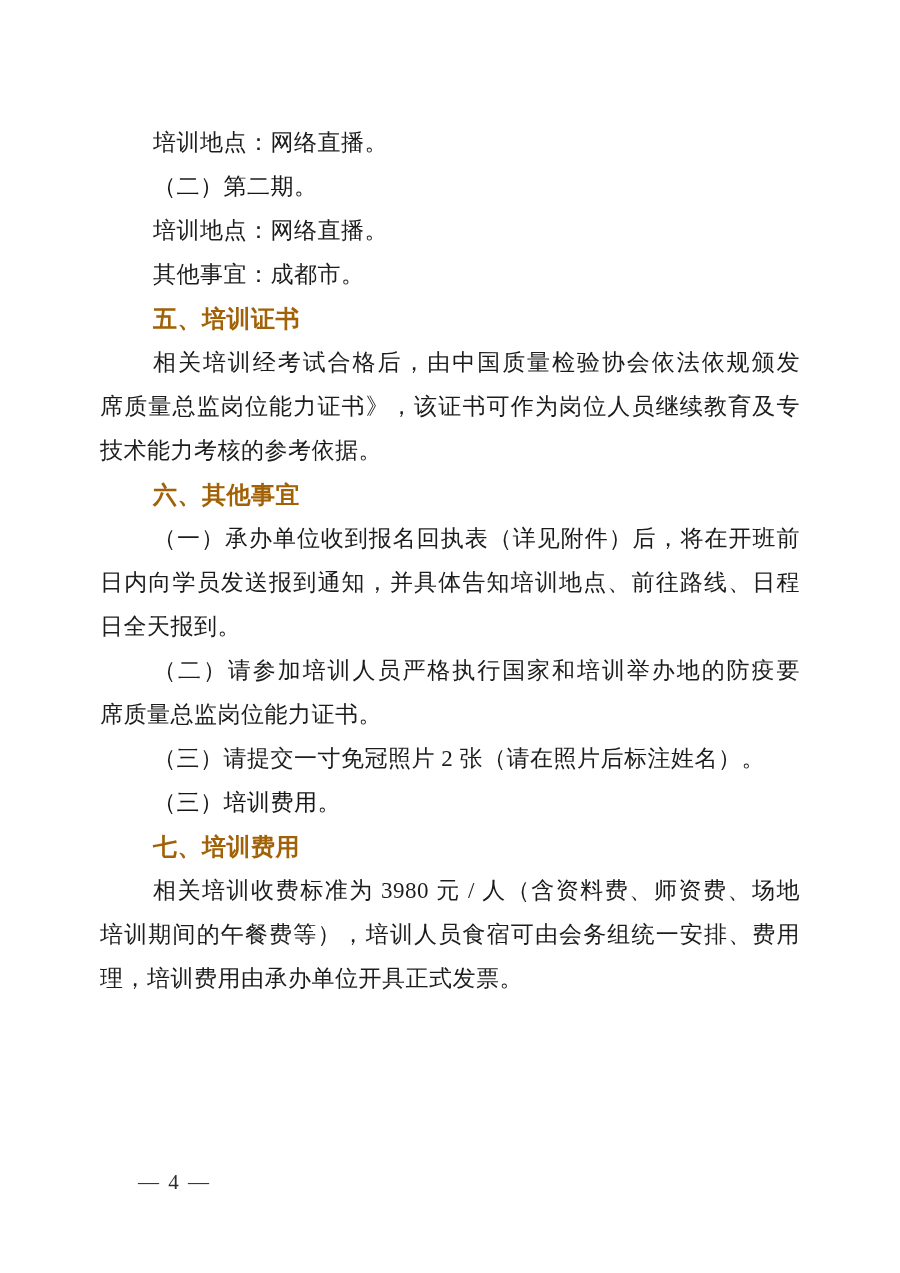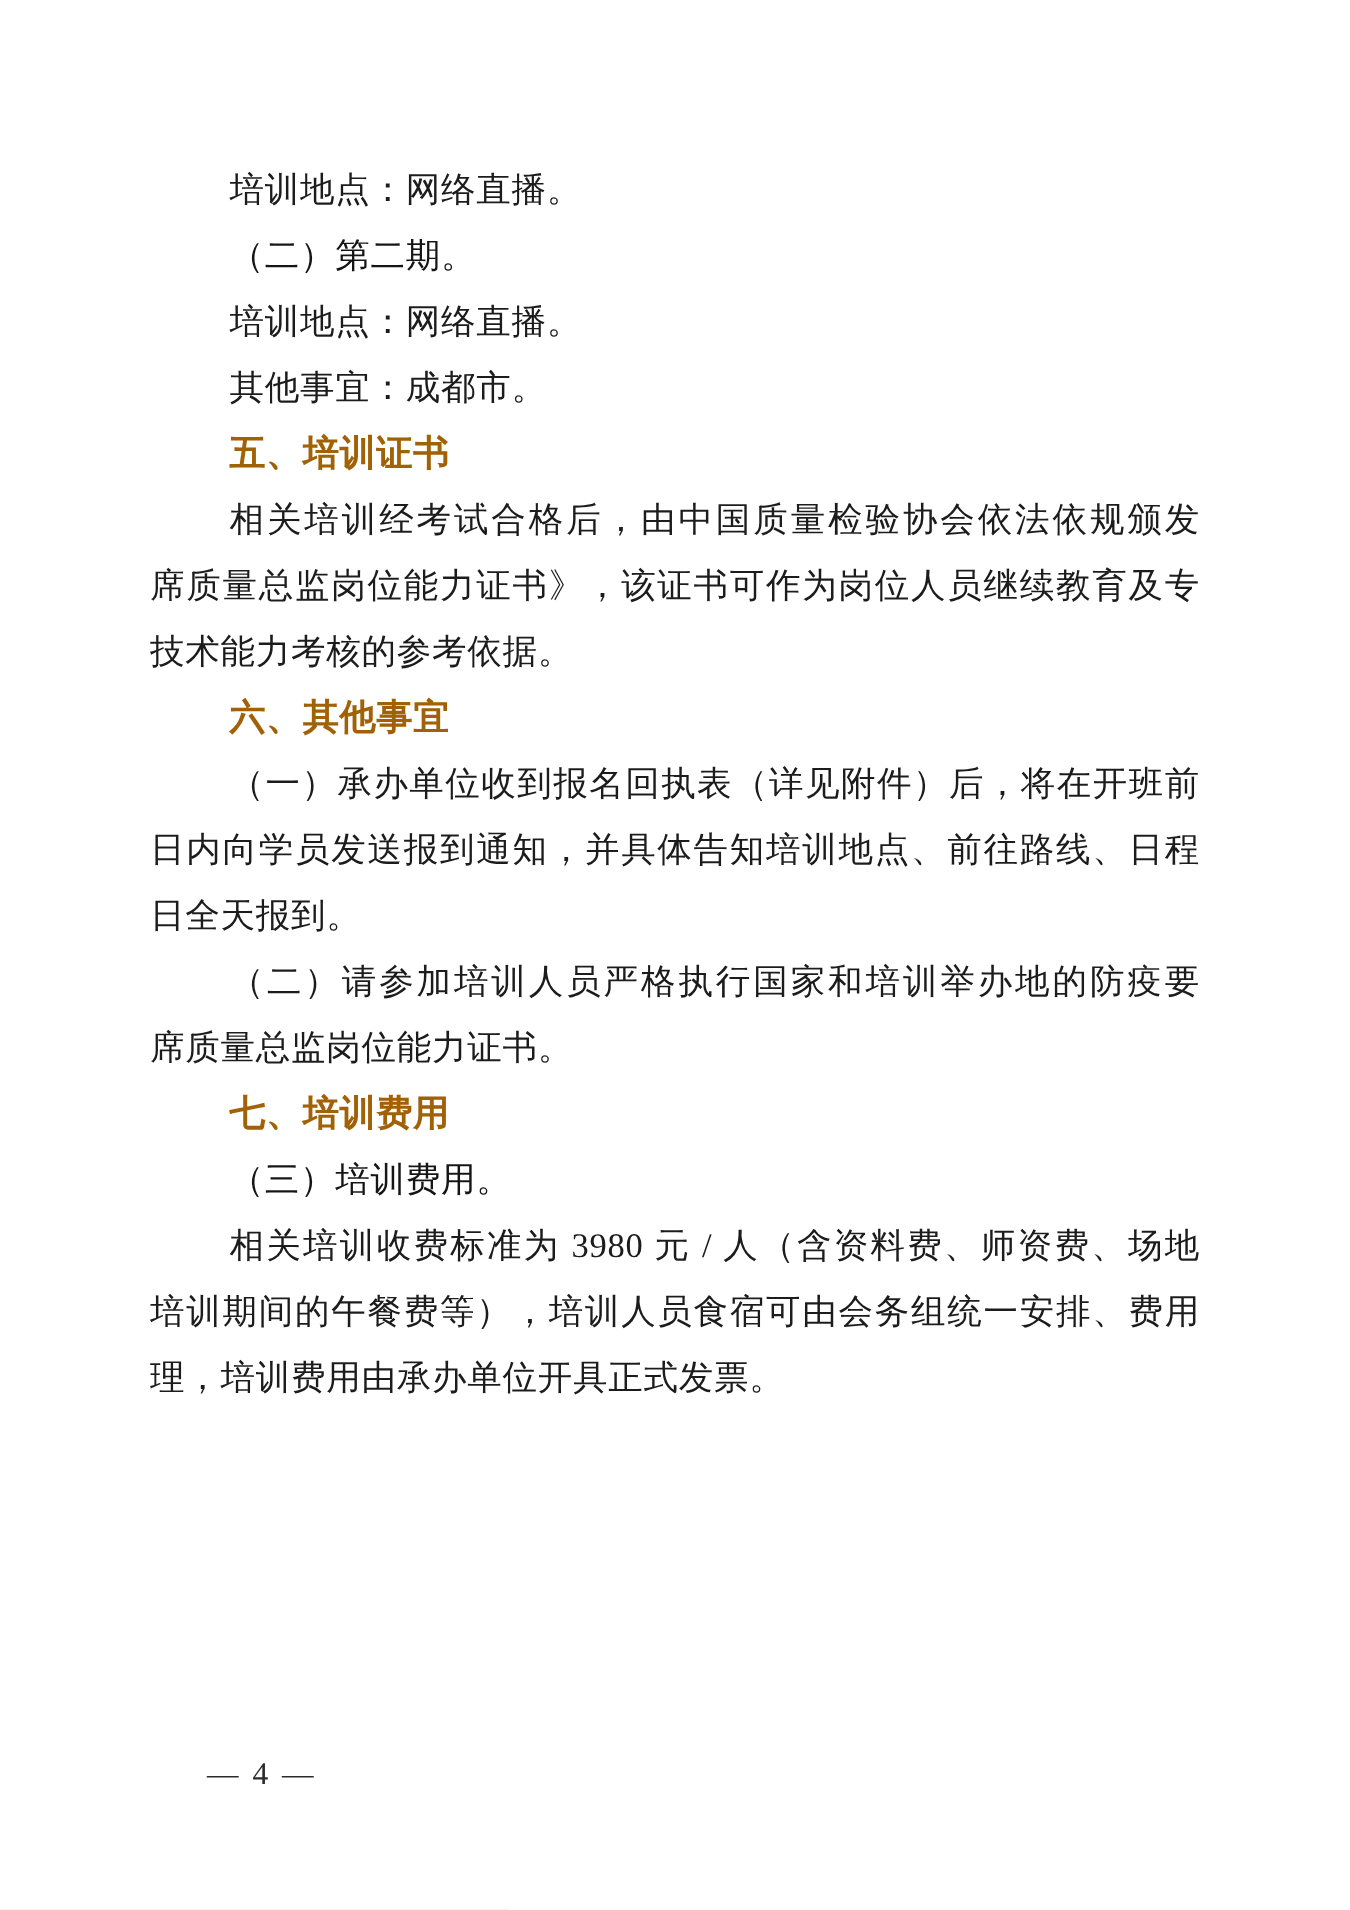--- a/index.html
+++ b/index.html
@@ -19,7 +19,7 @@
   .doc-content {
     position: absolute;
     left: 100px;
-    top: 105px;
+    top: 121px;
     width: 700px;
   }
   .doc-line {

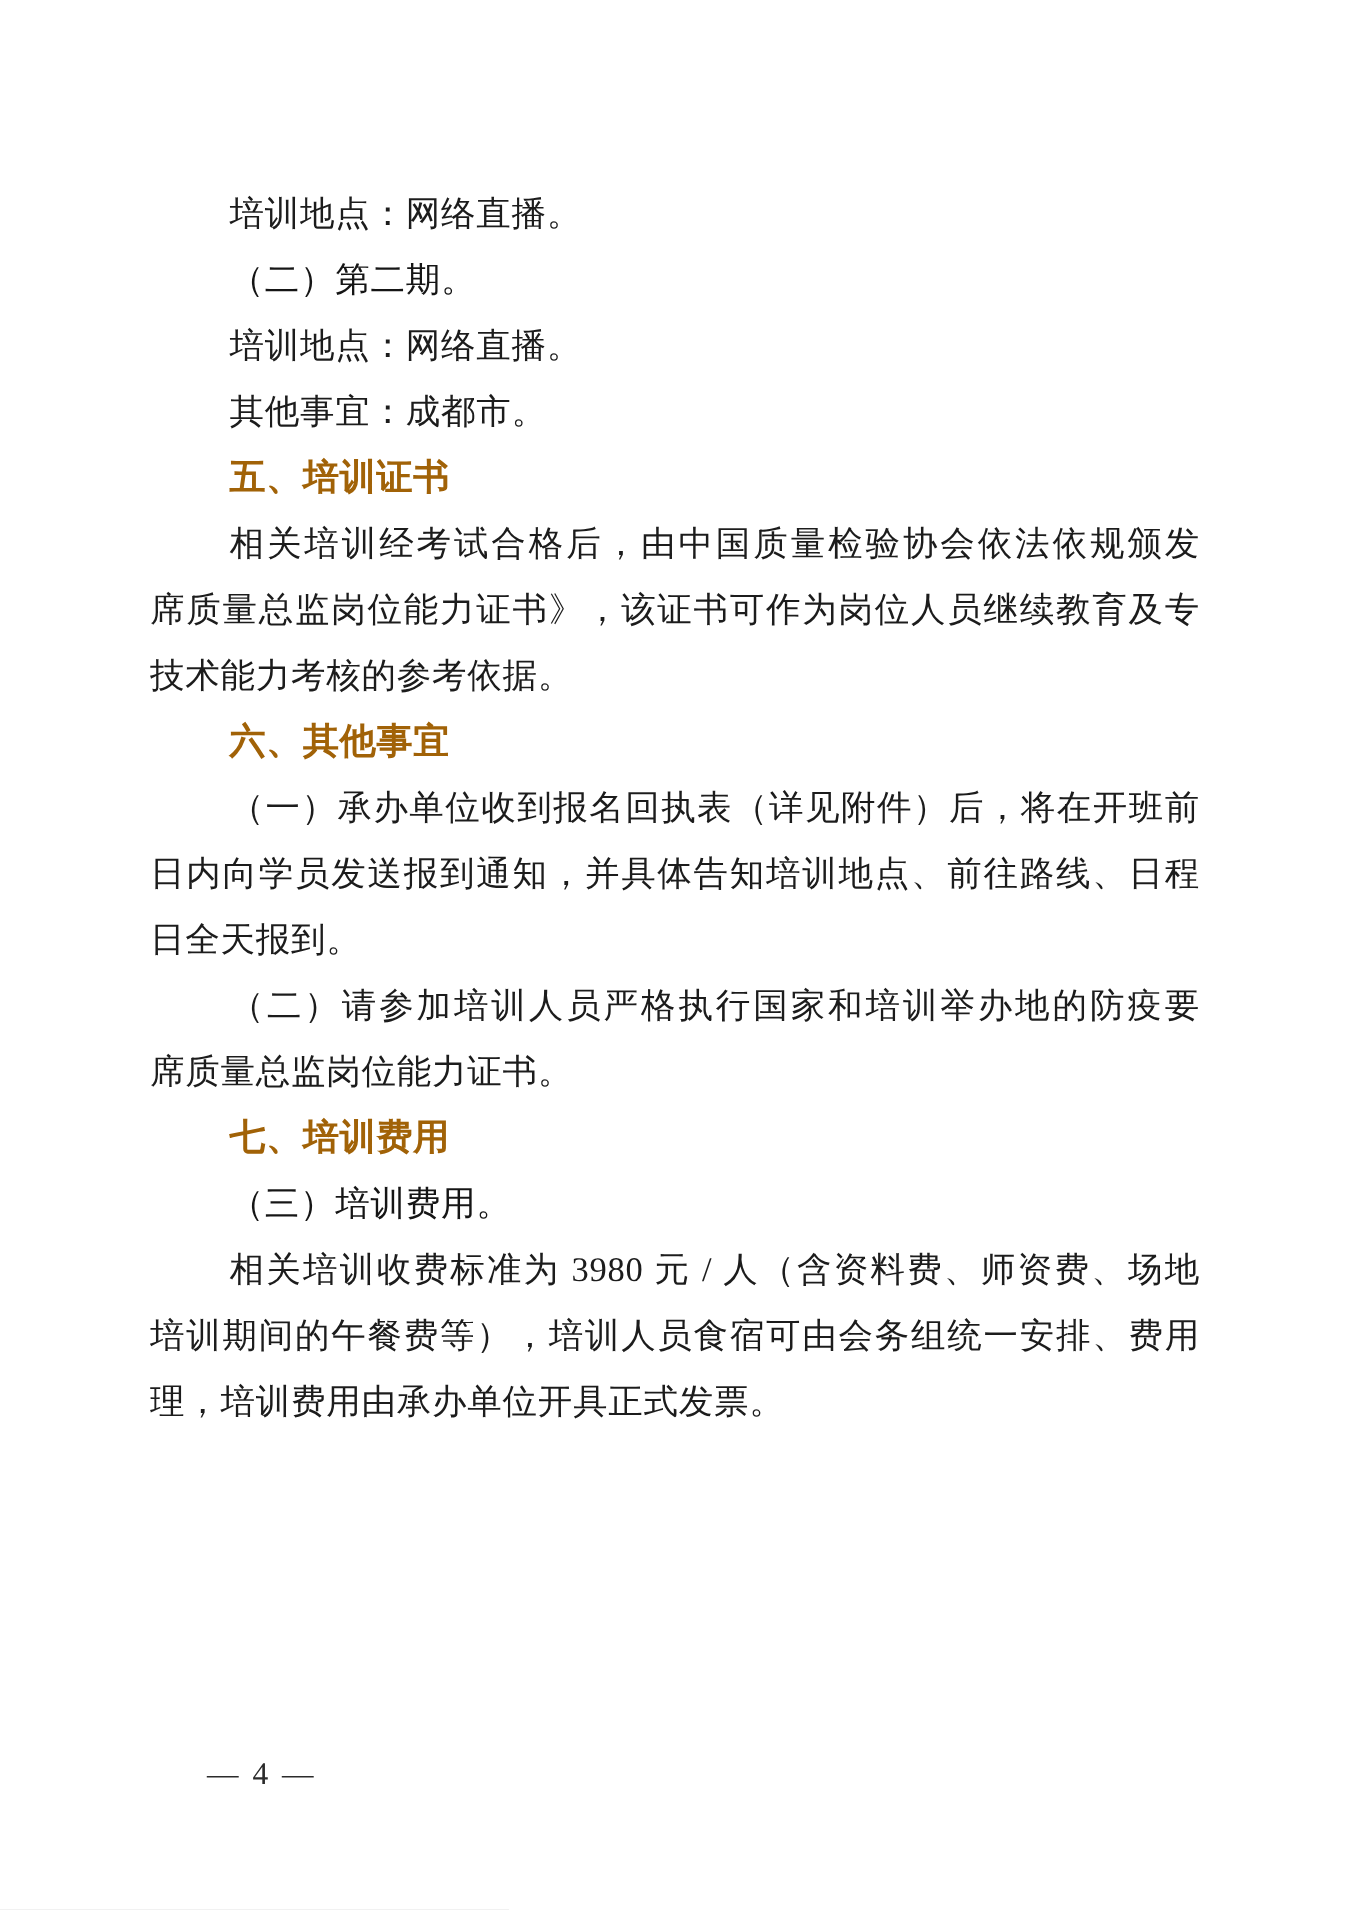--- a/index.html
+++ b/index.html
@@ -80,6 +80,7 @@
       <div class="doc-line style-body">日全天报到。</div>
       <div class="doc-line style-body indent justify">（二）请参加培训人员严格执行国家和培训举办地的防疫要求，</div>
       <div class="doc-line style-body">席质量总监岗位能力证书。</div>
+      <div class="doc-line style-body indent">（三）请提交一寸免冠照片 2 张（请在照片后标注姓名）。</div>
       <div class="doc-line style-heading indent">七、培训费用</div>
       <div class="doc-line style-sub indent">（三）培训费用。</div>
       <div class="doc-line style-body indent justify">相关培训收费标准为 3980 元 / 人（含资料费、师资费、场地费、</div>

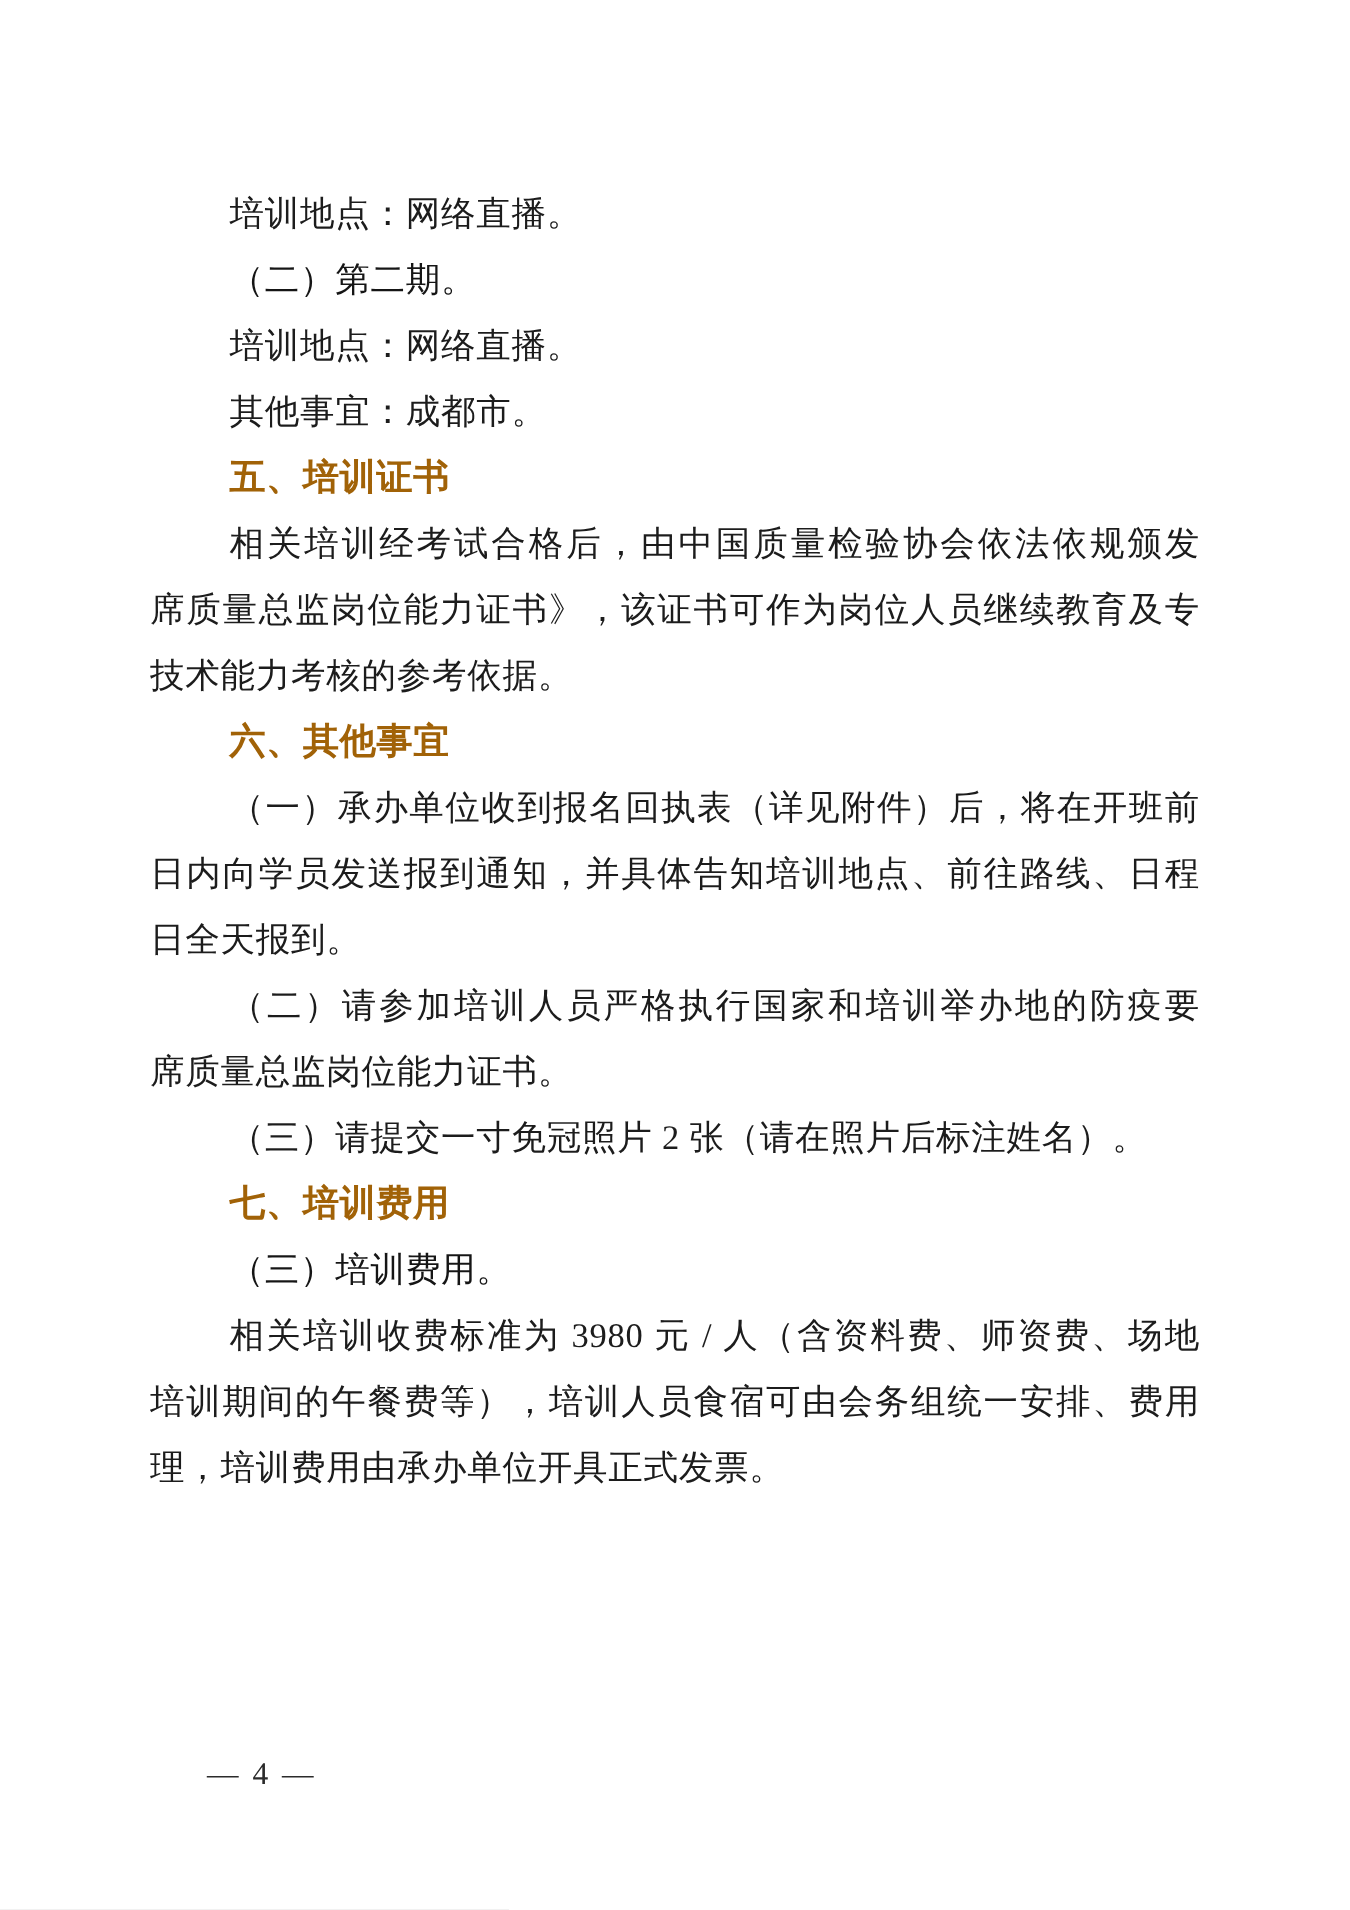--- a/index.html
+++ b/index.html
@@ -81,8 +81,8 @@
       <div class="doc-line style-body indent justify">（二）请参加培训人员严格执行国家和培训举办地的防疫要求，</div>
       <div class="doc-line style-body">席质量总监岗位能力证书。</div>
       <div class="doc-line style-body indent">（三）请提交一寸免冠照片 2 张（请在照片后标注姓名）。</div>
+      <div class="doc-line style-sub indent">（三）培训费用。</div>
       <div class="doc-line style-heading indent">七、培训费用</div>
-      <div class="doc-line style-sub indent">（三）培训费用。</div>
       <div class="doc-line style-body indent justify">相关培训收费标准为 3980 元 / 人（含资料费、师资费、场地费、</div>
       <div class="doc-line style-body justify">培训期间的午餐费等），培训人员食宿可由会务组统一安排、费用自</div>
       <div class="doc-line style-body">理，培训费用由承办单位开具正式发票。</div>

